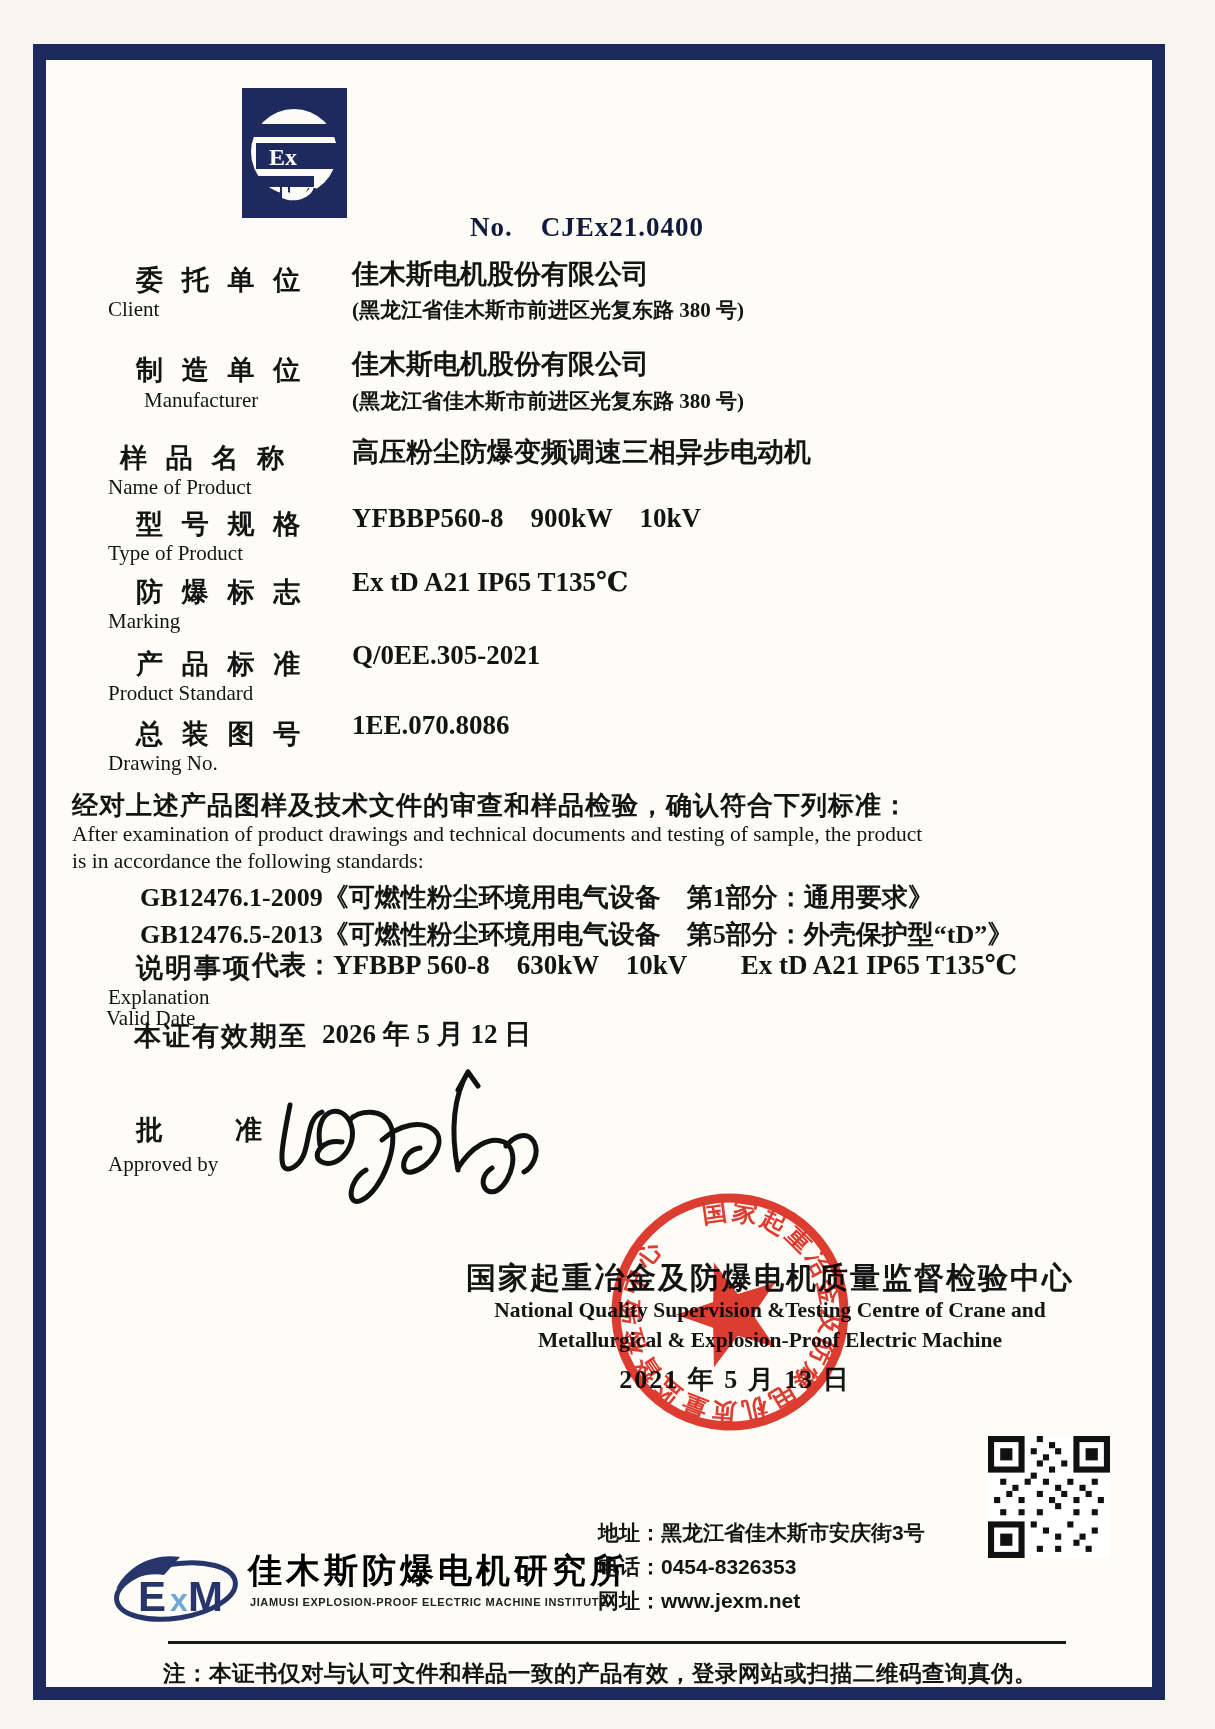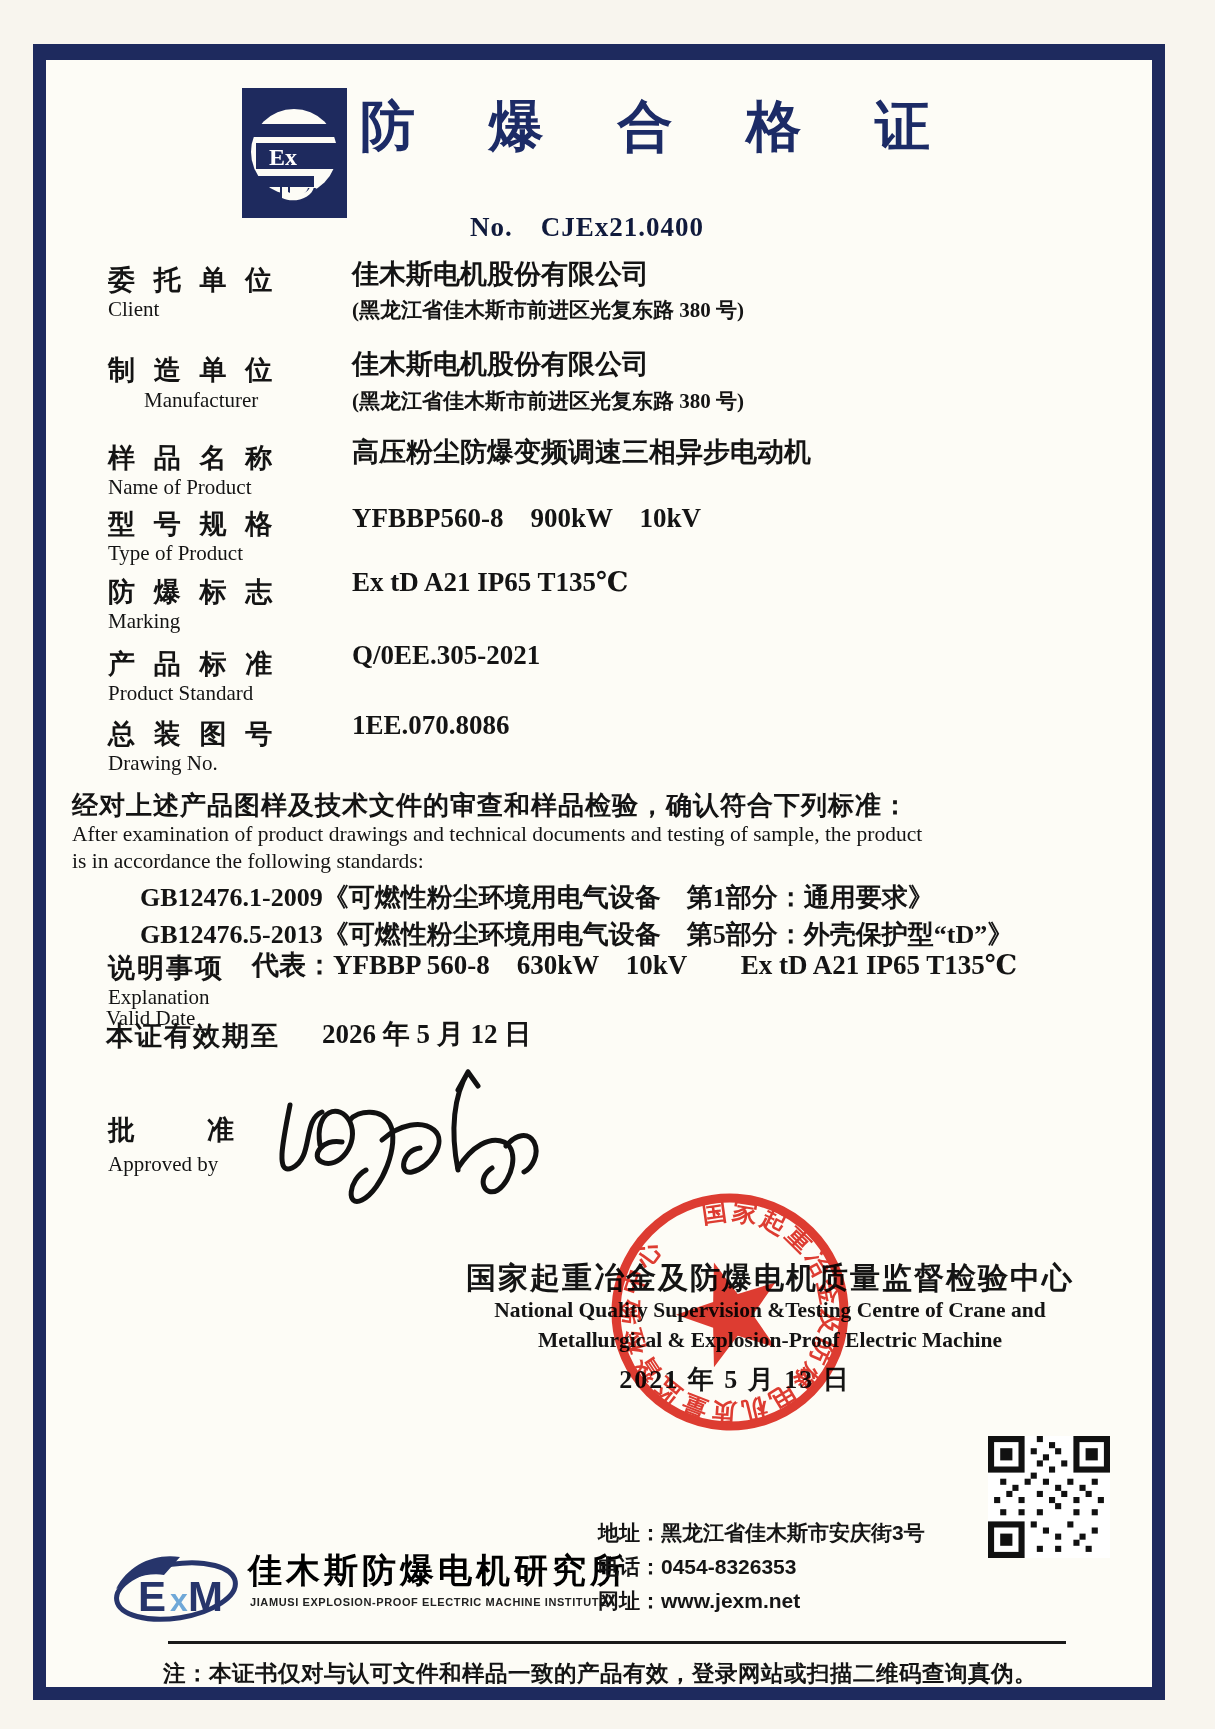--- a/index.html
+++ b/index.html
@@ -62,7 +62,6 @@
     <path d="M40,110 L40,99 L46,99 L46,104 C54,108 66,106 68,99 L72,99 C70,110 52,116 40,110 Z" fill="#fdfcf6"></path>
   </svg>
 
-  <div class="abs title-cn center-text" style="left:360px;top:90px;width:560px;">防 爆 合 格 证</div>
 
   <div class="abs cert-no" style="left:470px;top:212px;">
     <span>No.</span><span class="num">CJEx21.0400</span>

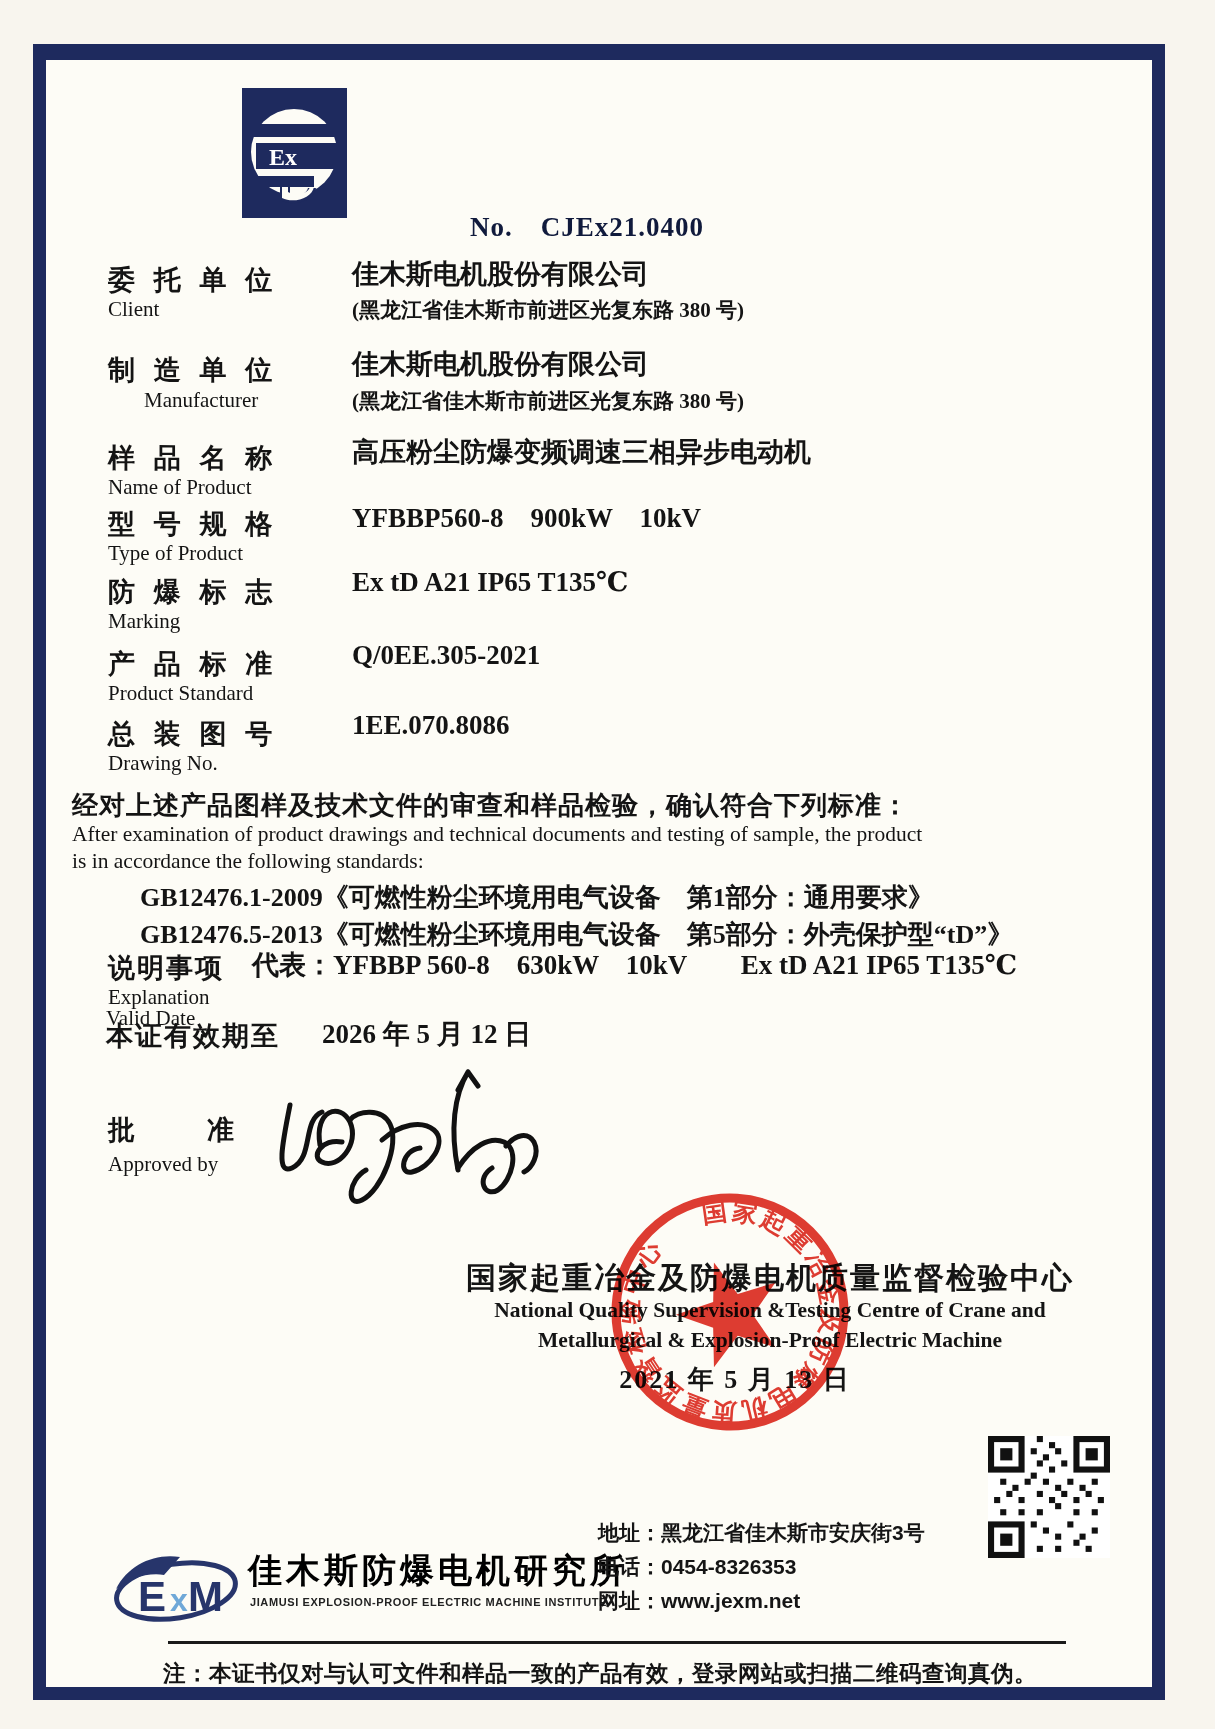--- a/index.html
+++ b/index.html
@@ -20,7 +20,7 @@
   .cert-no{font-size:27px;font-weight:600;color:#101a3c;letter-spacing:1px;}
   .cert-no .num{margin-left:28px;}
   
-  .flabel-cn{font-size:27px;font-weight:600;letter-spacing:6px;white-space:nowrap;}
+  .flabel-cn{font-size:27px;font-weight:600;letter-spacing:6px;white-space:nowrap;margin-left:28px;}
   .flabel-en{font-size:21px;white-space:nowrap;}
   .fvalue{font-size:27px;font-weight:700;white-space:nowrap;}
   .fvalue-sub{font-size:21px;font-weight:600;white-space:nowrap;}

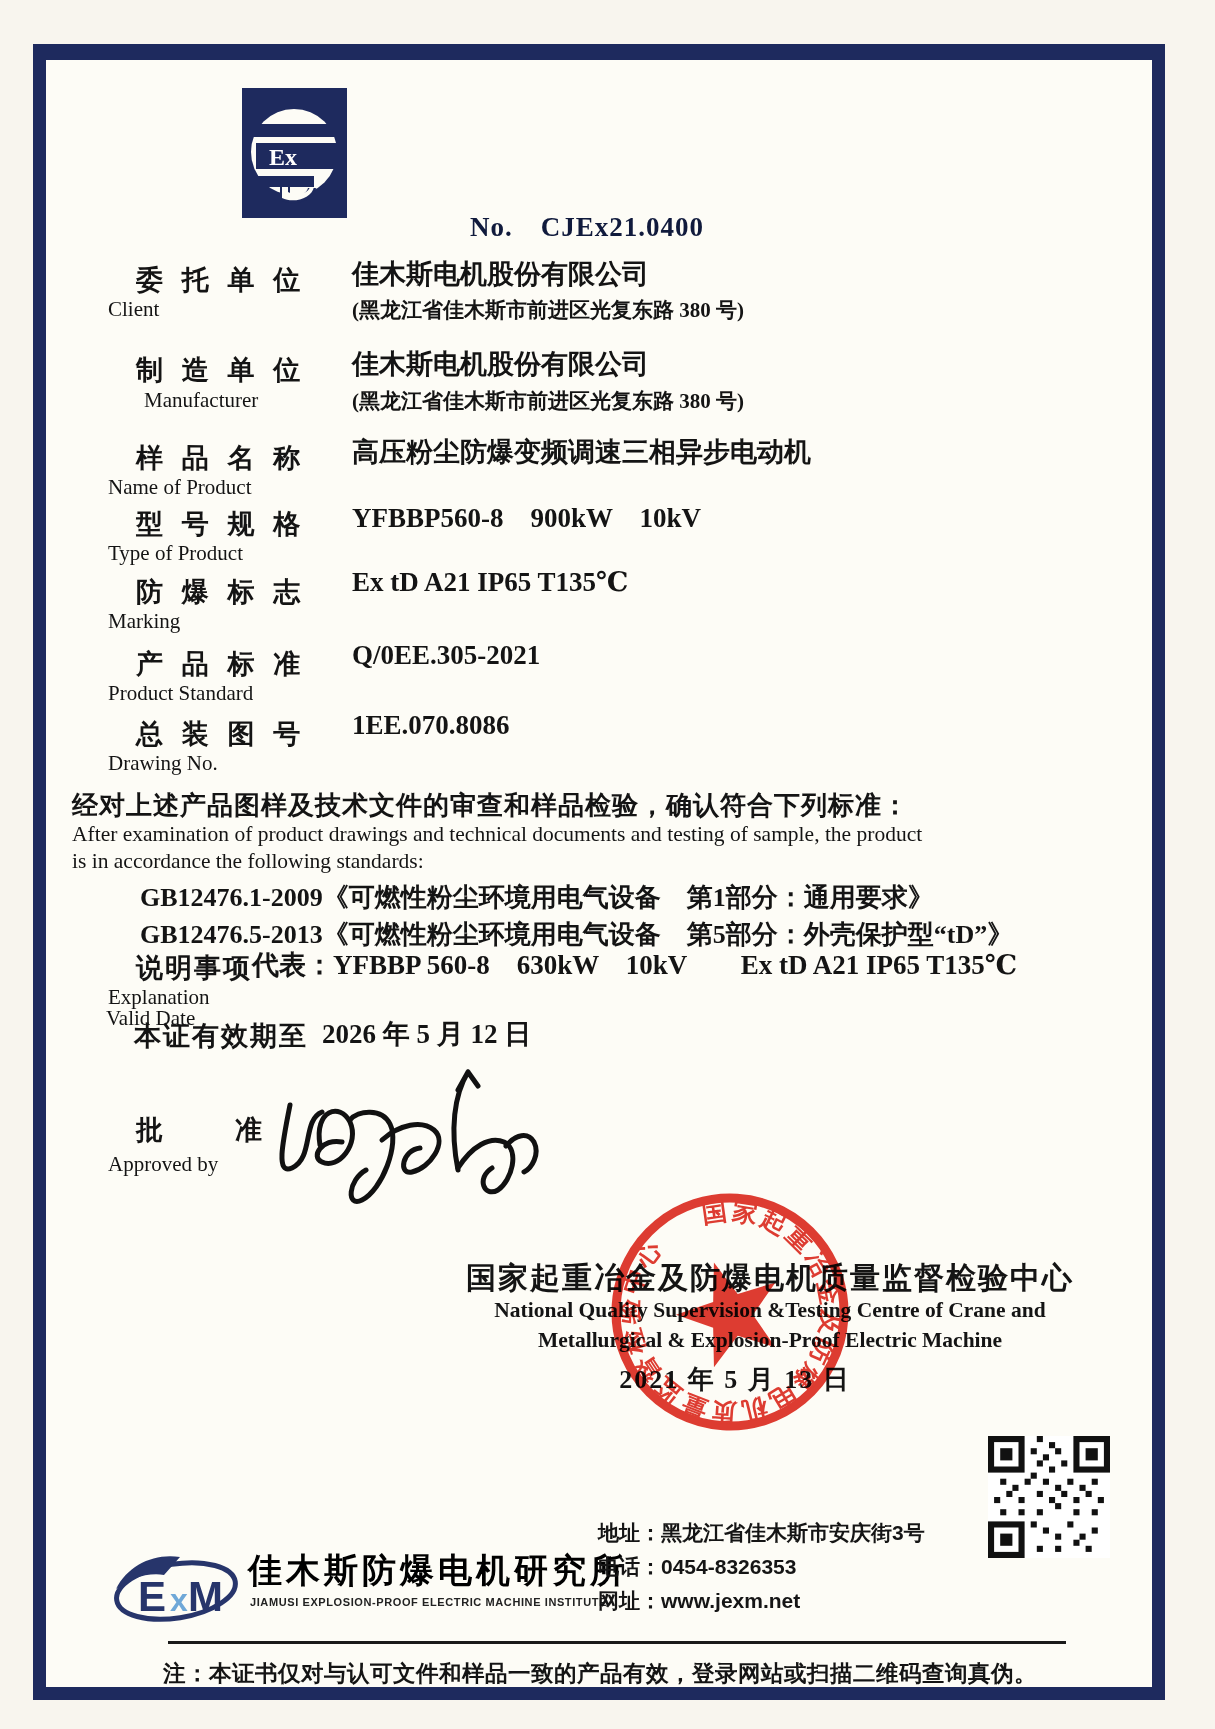--- a/index.html
+++ b/index.html
@@ -77,7 +77,7 @@
   <div class="abs fvalue" style="left:352px;top:346px;">佳木斯电机股份有限公司</div>
   <div class="abs fvalue-sub" style="left:352px;top:387px;">(黑龙江省佳木斯市前进区光复东路 380 号)</div>
 
-  <div class="abs flabel-cn" style="left:108px;top:440px;">样 品 名 称</div>
+  <div class="abs flabel-cn" style="left:92px;top:440px;">样 品 名 称</div>
   <div class="abs flabel-en" style="left:108px;top:475px;">Name of Product</div>
   <div class="abs fvalue" style="left:352px;top:434px;">高压粉尘防爆变频调速三相异步电动机</div>
 

